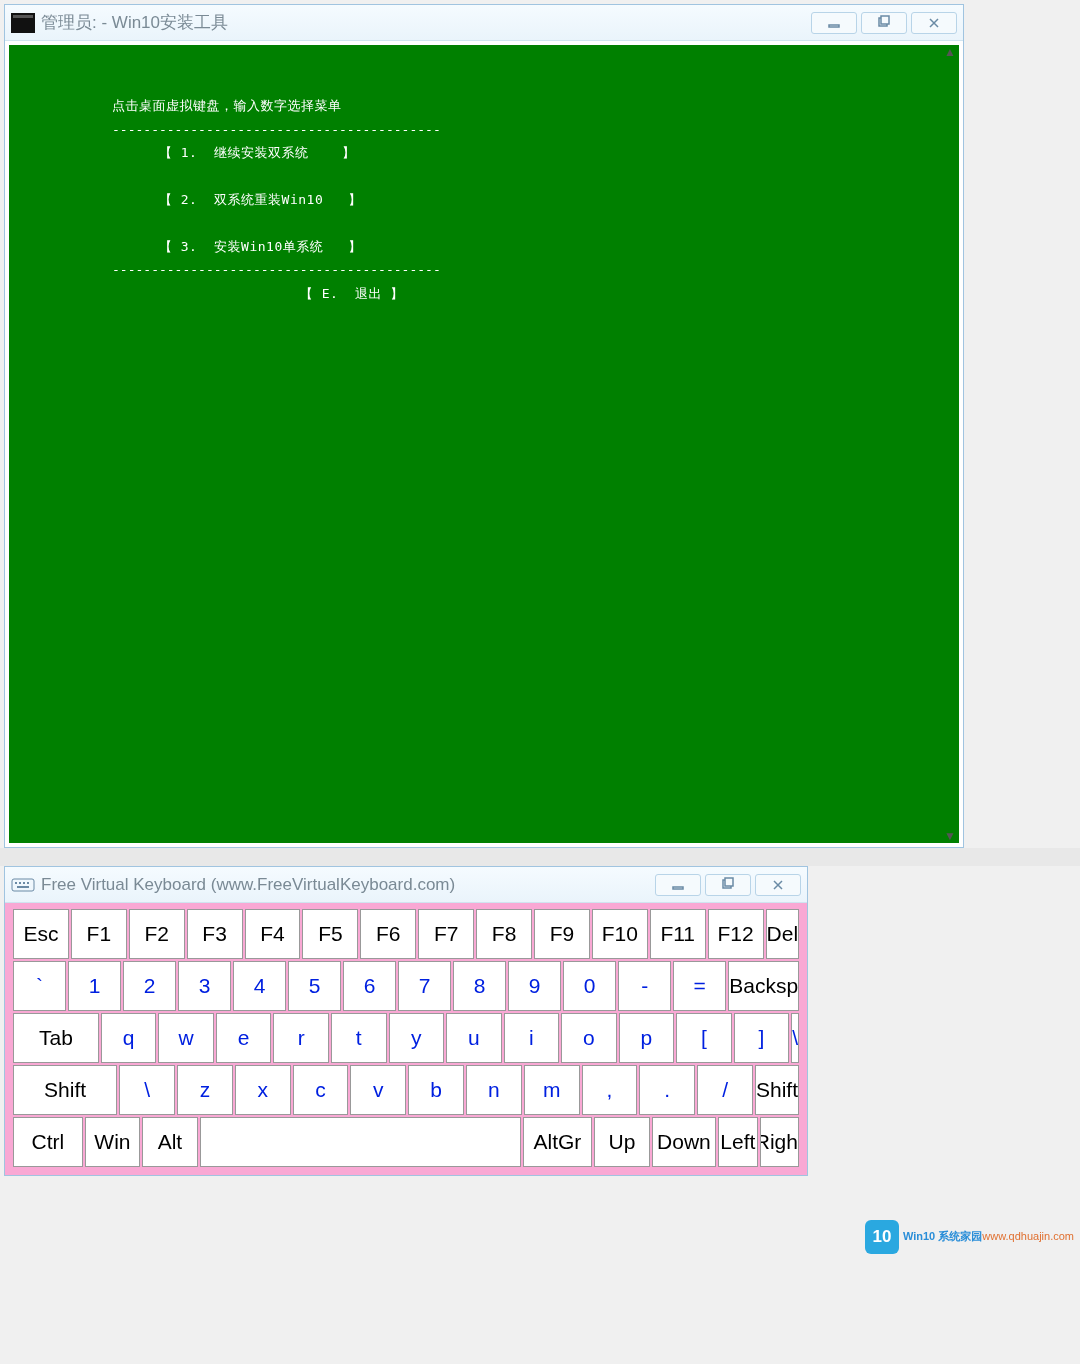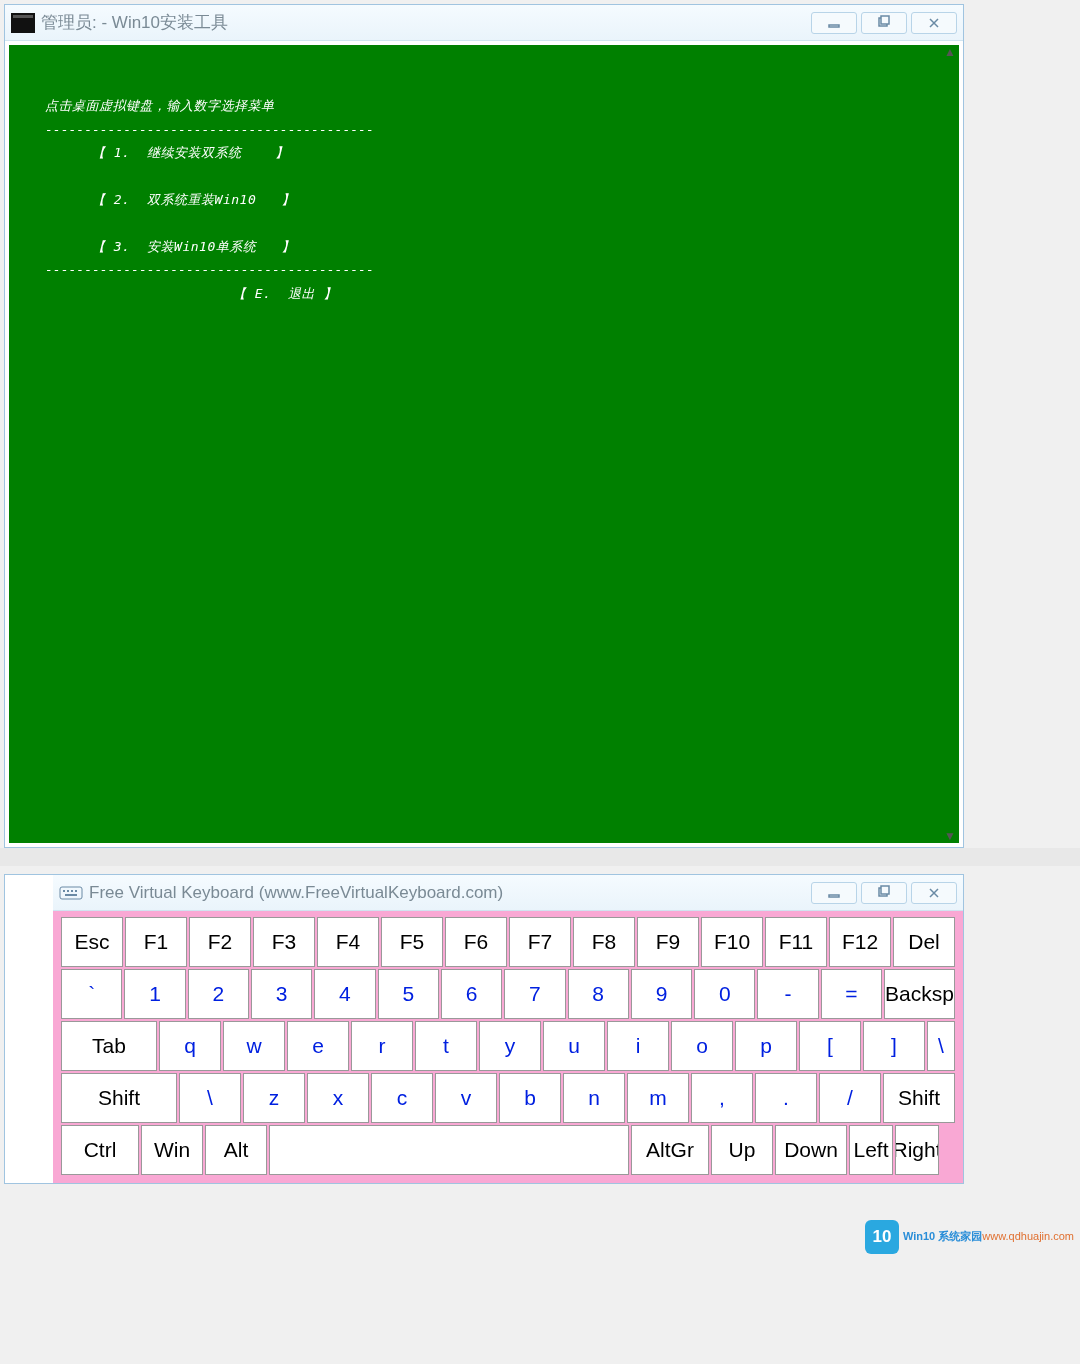--- a/index.html
+++ b/index.html
@@ -71,9 +71,8 @@
       font-size: 13px;
       line-height: 1.8;
       padding-top: 26px;
-      padding-left: 36px;
+      padding-left: 103px;
       white-space: pre;
-      font-style: italic;
     }
     .console-line { letter-spacing: 0.5px; }
     .console-scroll {

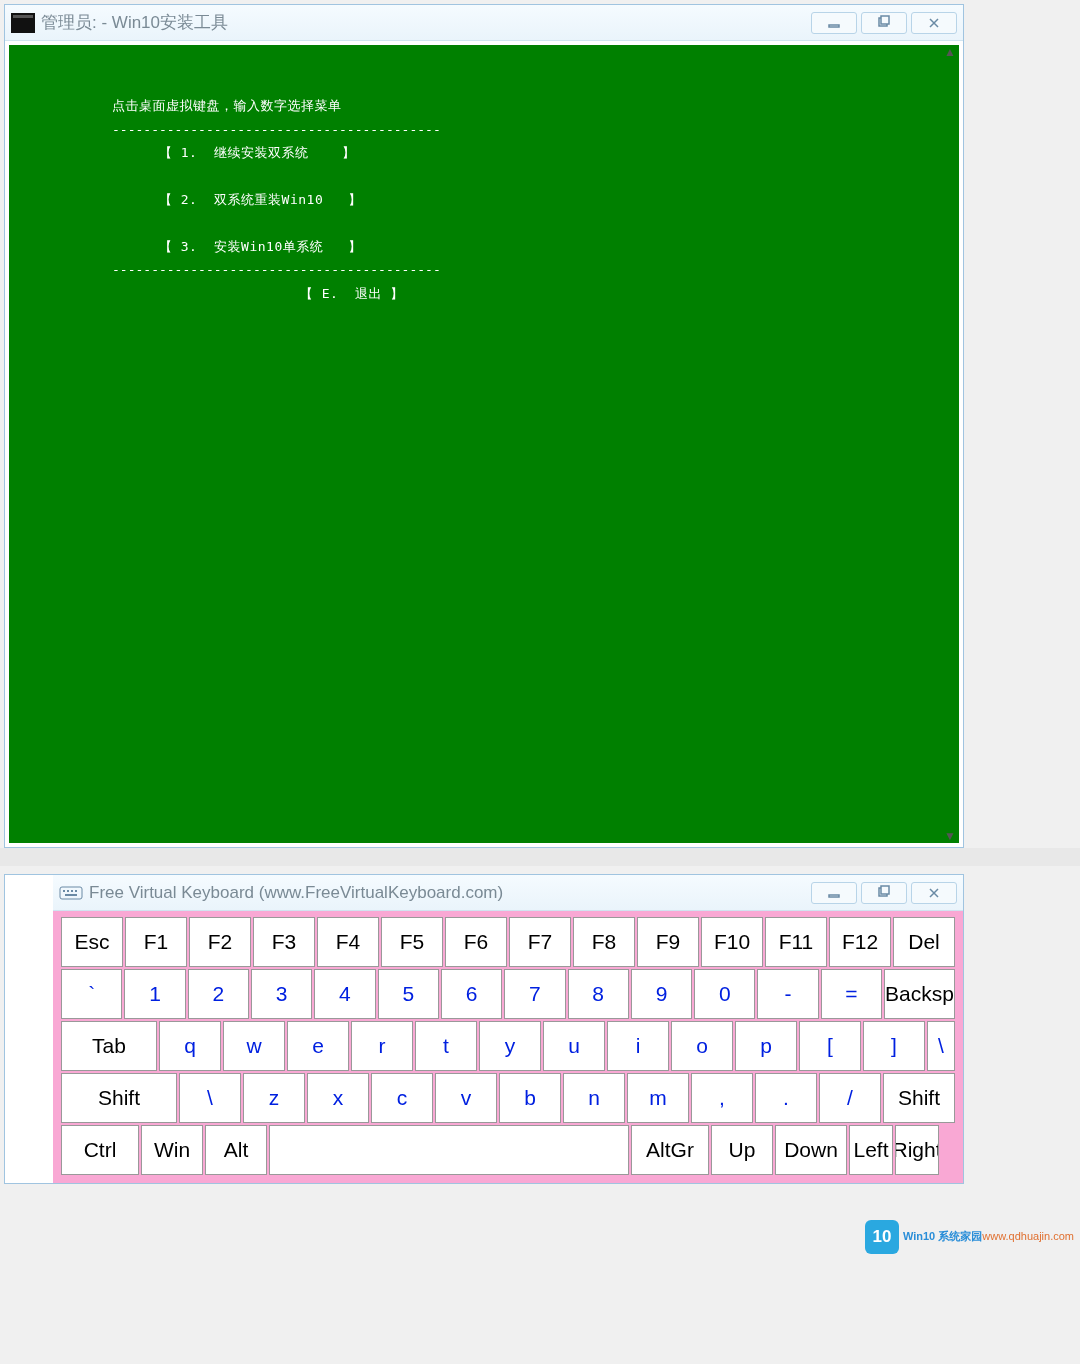--- a/index.html
+++ b/index.html
@@ -95,9 +95,8 @@
 
     
     #keyboard-window {
-      margin: 8px 4px 0 4px;
-      width: 960px;
-      padding-left: 48px;
+      margin: 0 4px 0 4px;
+      width: 804px;
     }
     .kb-body {
       padding: 6px 8px 8px 8px;

